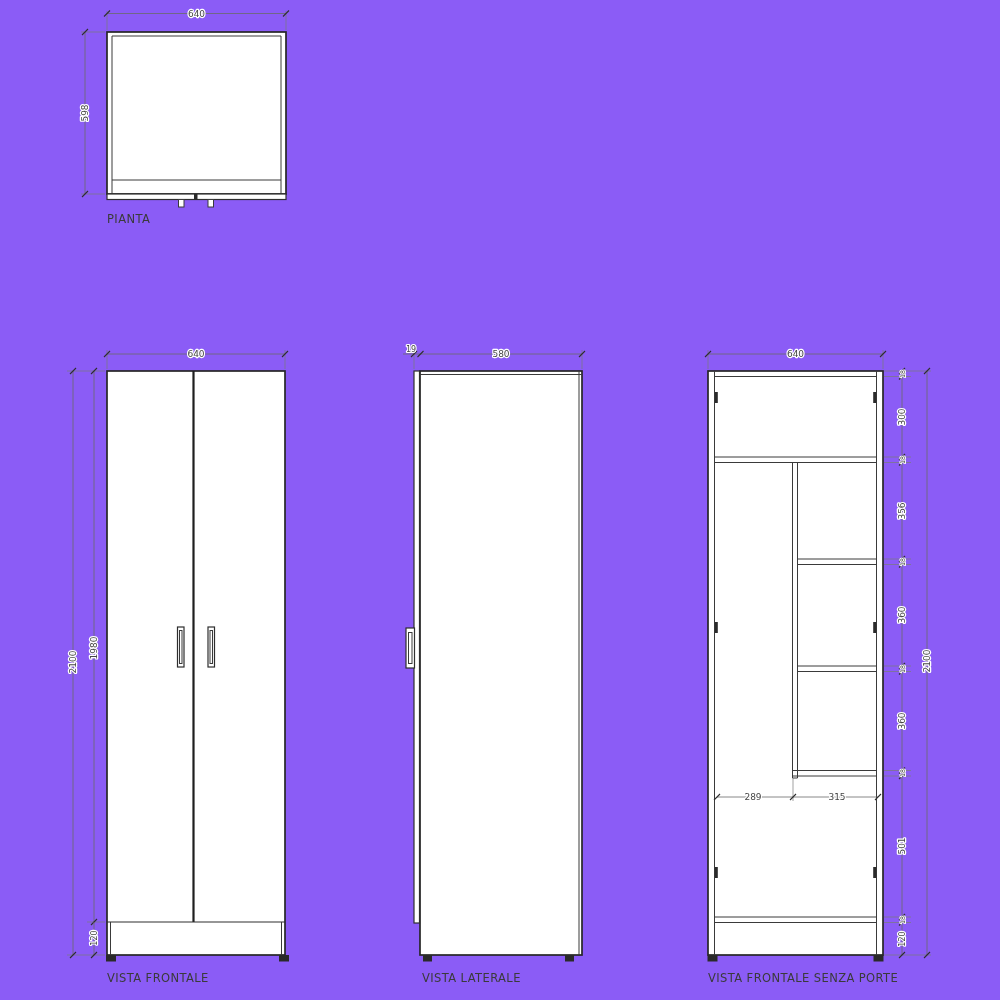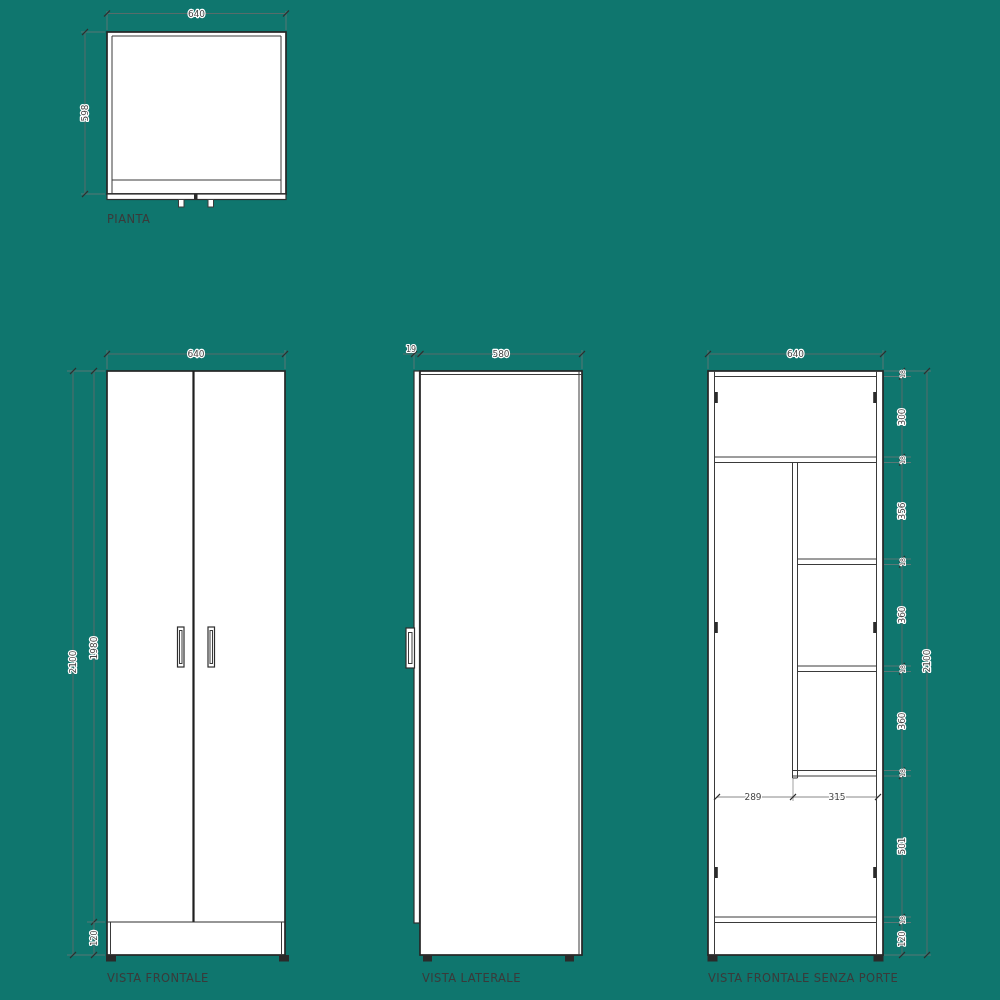--- a/index.html
+++ b/index.html
@@ -3,7 +3,7 @@
 <meta charset="utf-8">
 <style>
   html,body{margin:0;padding:0;background:#fff;}
-  .canvas{position:relative;width:1000px;height:1000px;background:#0f766e;
+  .canvas{position:relative;width:1000px;height:1000px;background:#8b5cf6;
           font-family:"DejaVu Sans","Liberation Sans",sans-serif;}
   svg{display:block}
   .ol{stroke:#262626;stroke-width:1.7;fill:none;}          

